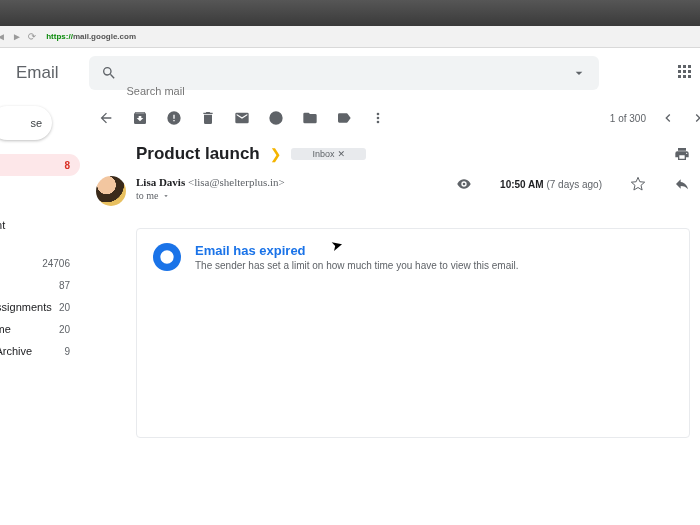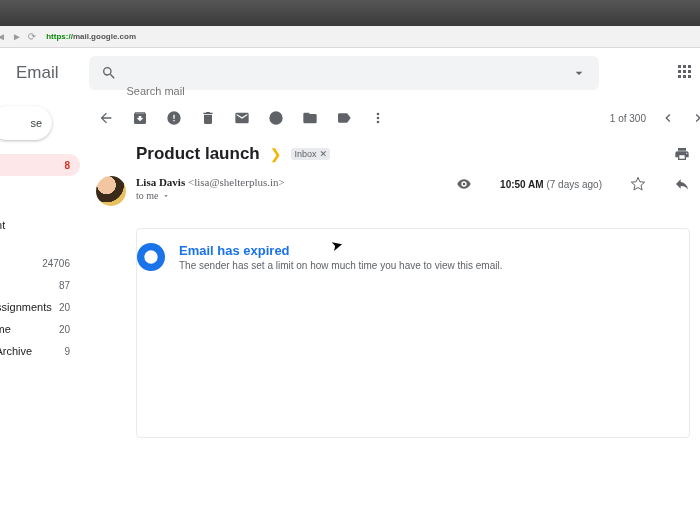--- a/index.html
+++ b/index.html
@@ -183,7 +183,7 @@
     background: #e8eaed;
     color: #5f6368;
     font-size: 9px;
-    padding: 1px 3px;
+    padding: 1px 21px;
     border-radius: 3px;
     display:inline-flex;
     align-items:center;

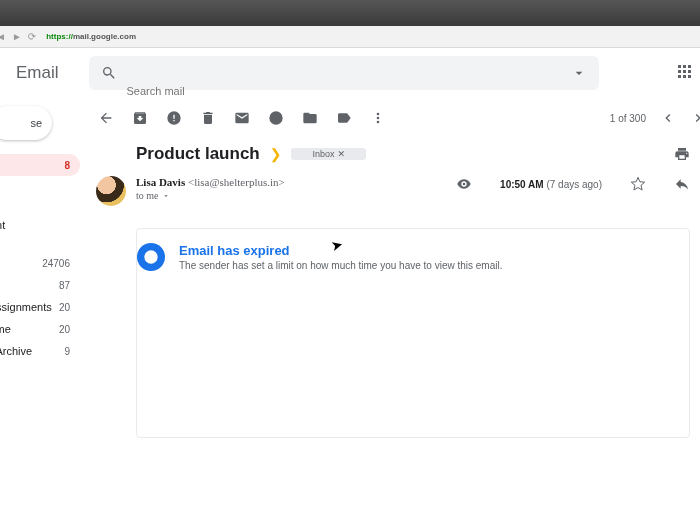--- a/index.html
+++ b/index.html
@@ -218,7 +218,7 @@
     border: 1px solid #e8eaed;
     border-radius: 4px;
     min-height: 210px;
-    padding: 14px 0;
+    padding: 14px 16px;
     display:flex;
     gap: 14px;
     align-items:flex-start;

